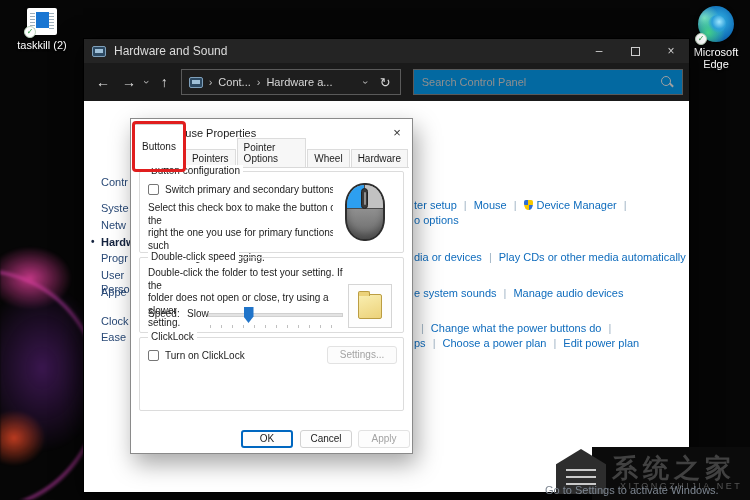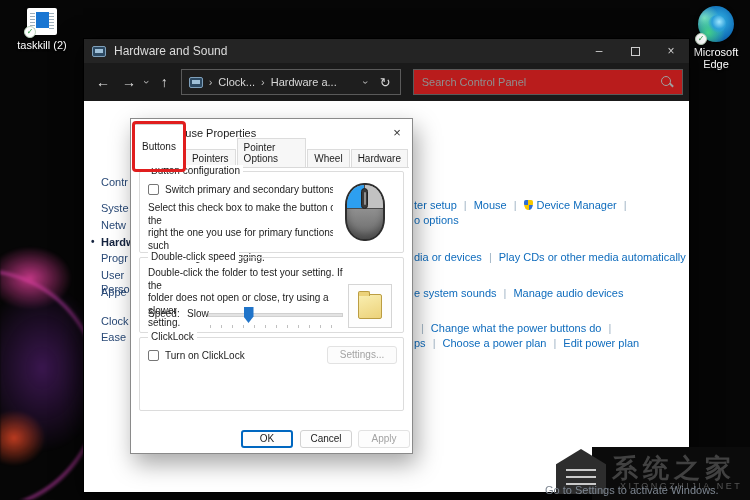--- a/index.html
+++ b/index.html
@@ -206,7 +206,7 @@
       <div class="crumb-box">
         <span class="cp-ico"></span>
         <span class="crumb-sep">›</span>
-        <span>Clock...</span>
+        <span>Cont...</span>
         <span class="crumb-sep">›</span>
         <span>Hardware a...</span>
         <span class="crumb-tools">

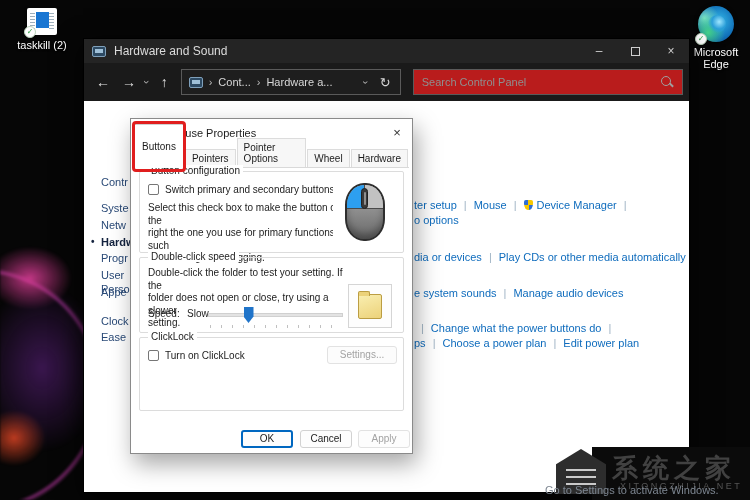--- a/index.html
+++ b/index.html
@@ -64,7 +64,7 @@
   .crumb-tools { margin-left:auto; display:flex; align-items:center; }
   .crumb-chev { color:#b5b5b5; font-size:10px; transform:rotate(90deg); display:inline-block; margin-right:12px; }
   .refresh { color:#d5d5d5; font-size:13px; margin-right:9px; }
-  .search-box { margin-left:12px; width:270px; height:26px; background:#b91c1c; border:1px solid #5a5a5a;
+  .search-box { margin-left:12px; width:270px; height:26px; background:#0369a1; border:1px solid #5a5a5a;
     display:flex; align-items:center; }
   .search-box input { flex:1; background:transparent; border:none; outline:none; color:#c9c9c9;
     font-size:11px; padding:0 8px; font-family:"Liberation Sans",sans-serif; }

